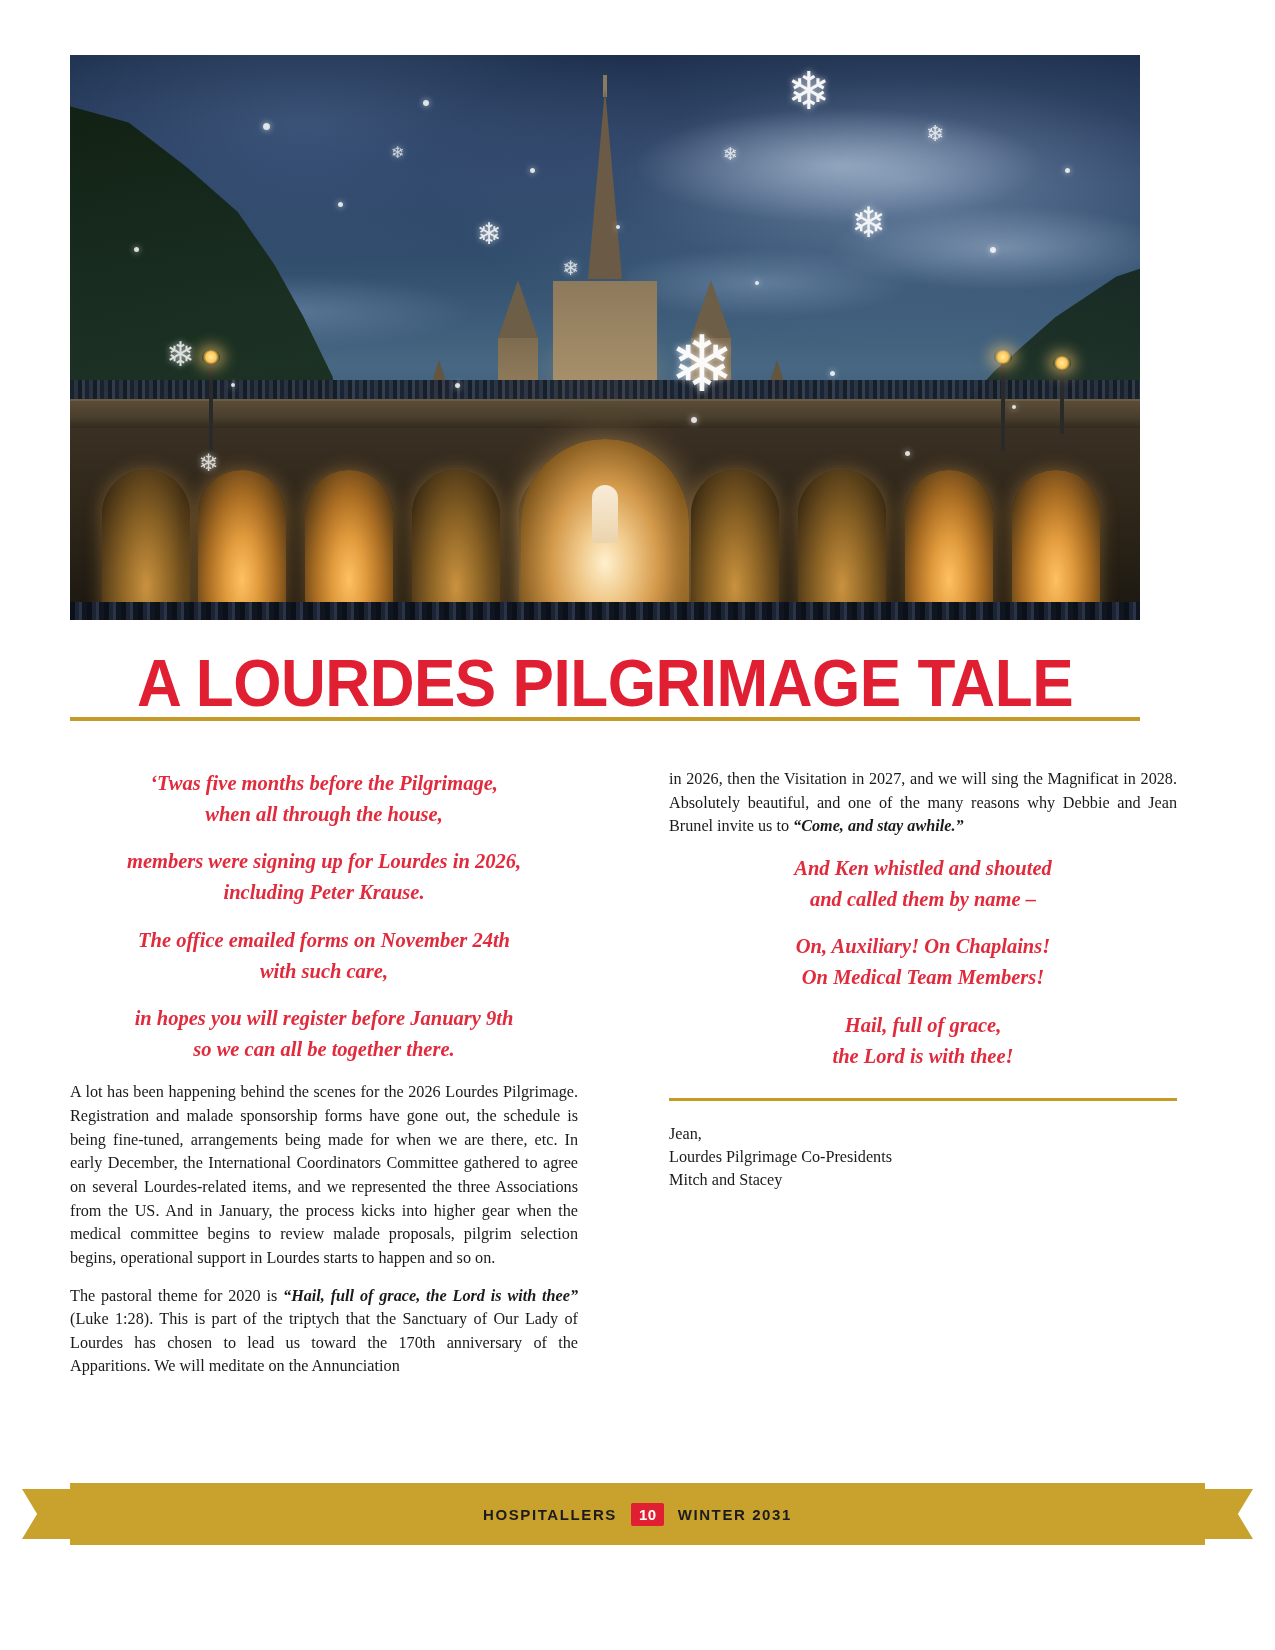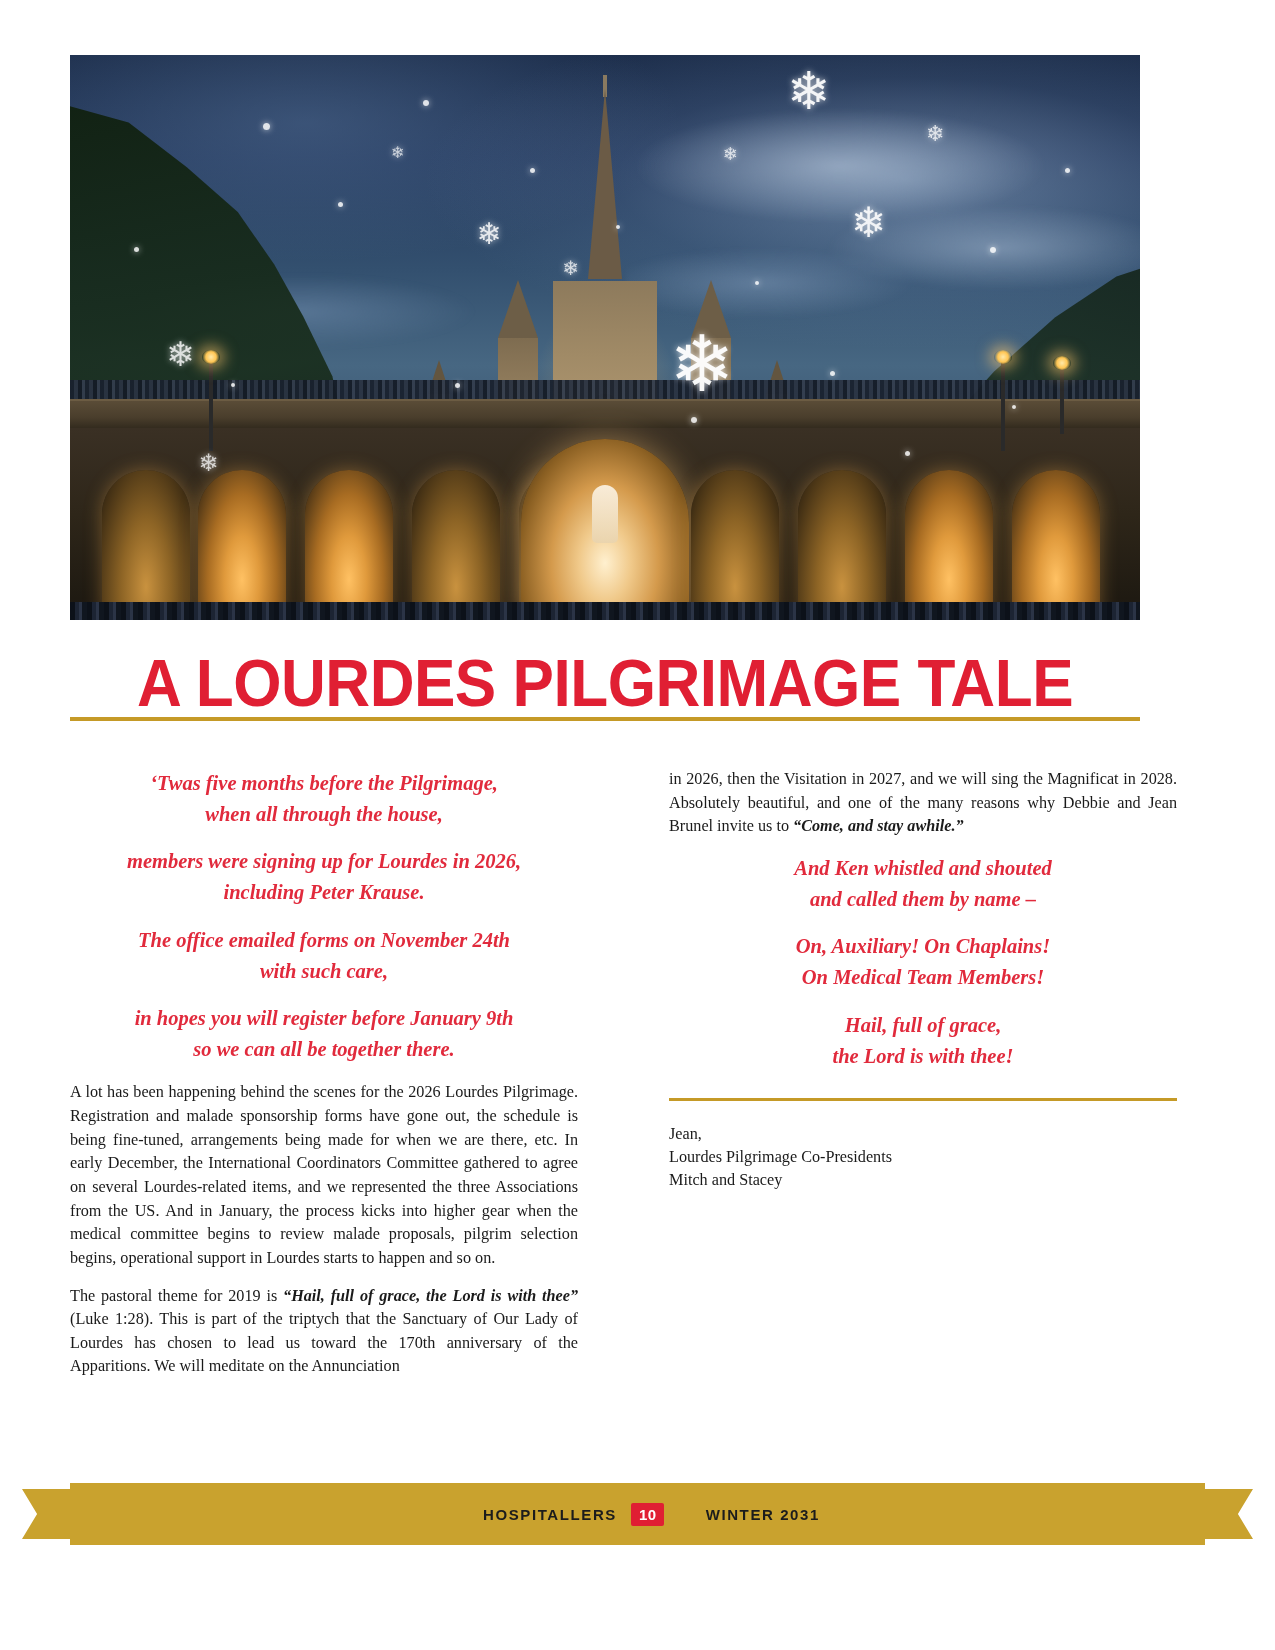--- a/index.html
+++ b/index.html
@@ -456,7 +456,7 @@
 
     <p class="body-p">A lot has been happening behind the scenes for the 2026 Lourdes Pilgrimage. Registration and malade sponsorship forms have gone out, the schedule is being fine-tuned, arrangements being made for when we are there, etc. In early December, the International Coordinators Committee gathered to agree on several Lourdes-related items, and we represented the three Associations from the US. And in January, the process kicks into higher gear when the medical committee begins to review malade proposals, pilgrim selection begins, operational support in Lourdes starts to happen and so on.</p>
 
-    <p class="body-p"><span>The pastoral theme for 2019 is </span><em>“Hail, full of grace, the Lord is with thee”</em><span> (Luke 1:28). This is part of the triptych that the Sanctuary of Our Lady of Lourdes has chosen to lead us toward the 170th anniversary of the Apparitions. We will meditate on the Annunciation</span></p>
+    <p class="body-p"><span>The pastoral theme for 2020 is </span><em>“Hail, full of grace, the Lord is with thee”</em><span> (Luke 1:28). This is part of the triptych that the Sanctuary of Our Lady of Lourdes has chosen to lead us toward the 170th anniversary of the Apparitions. We will meditate on the Annunciation</span></p>
   </div>
 
   <div class="col right">

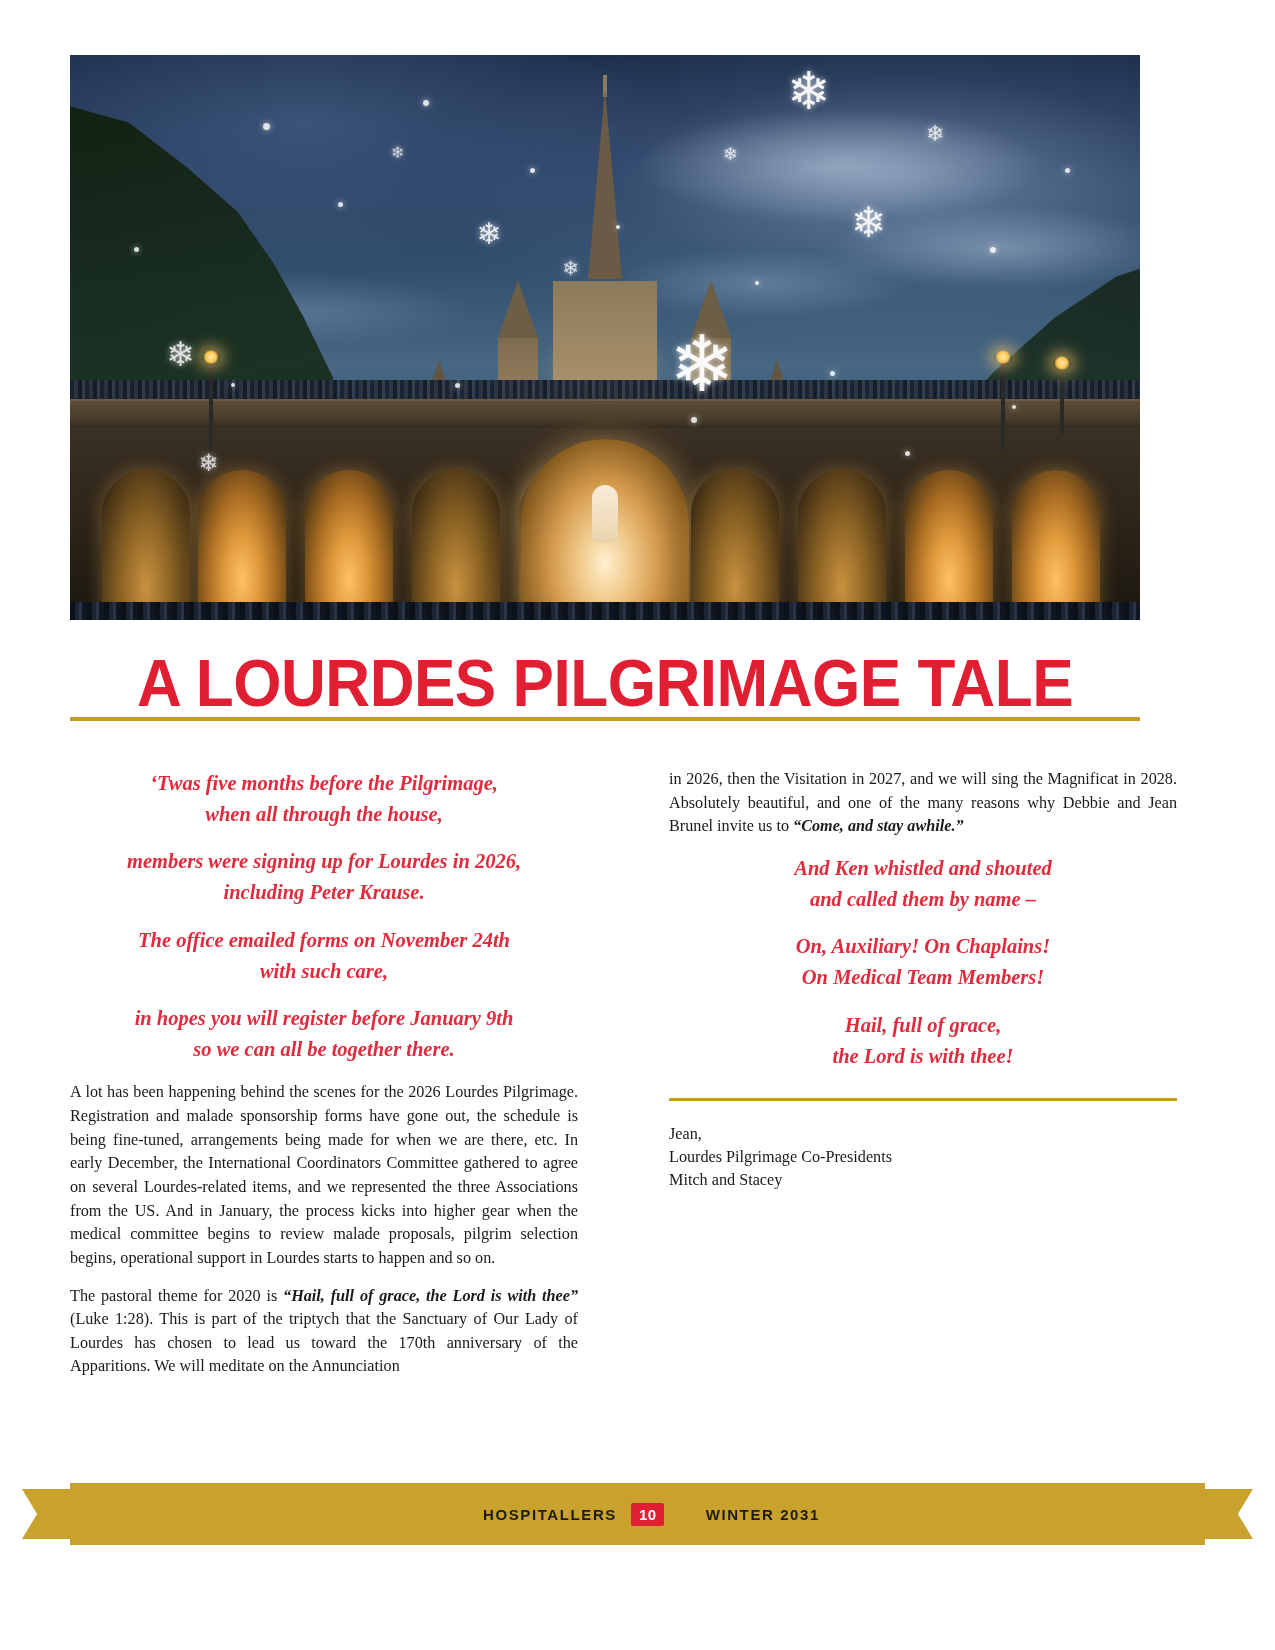--- a/index.html
+++ b/index.html
@@ -354,7 +354,6 @@
     font-size: 15px;
     letter-spacing: 1.6px;
     color: #1c1c1c;
-    margin-left: 28px;
   }
   .page-badge {
     background: #e01f33;

